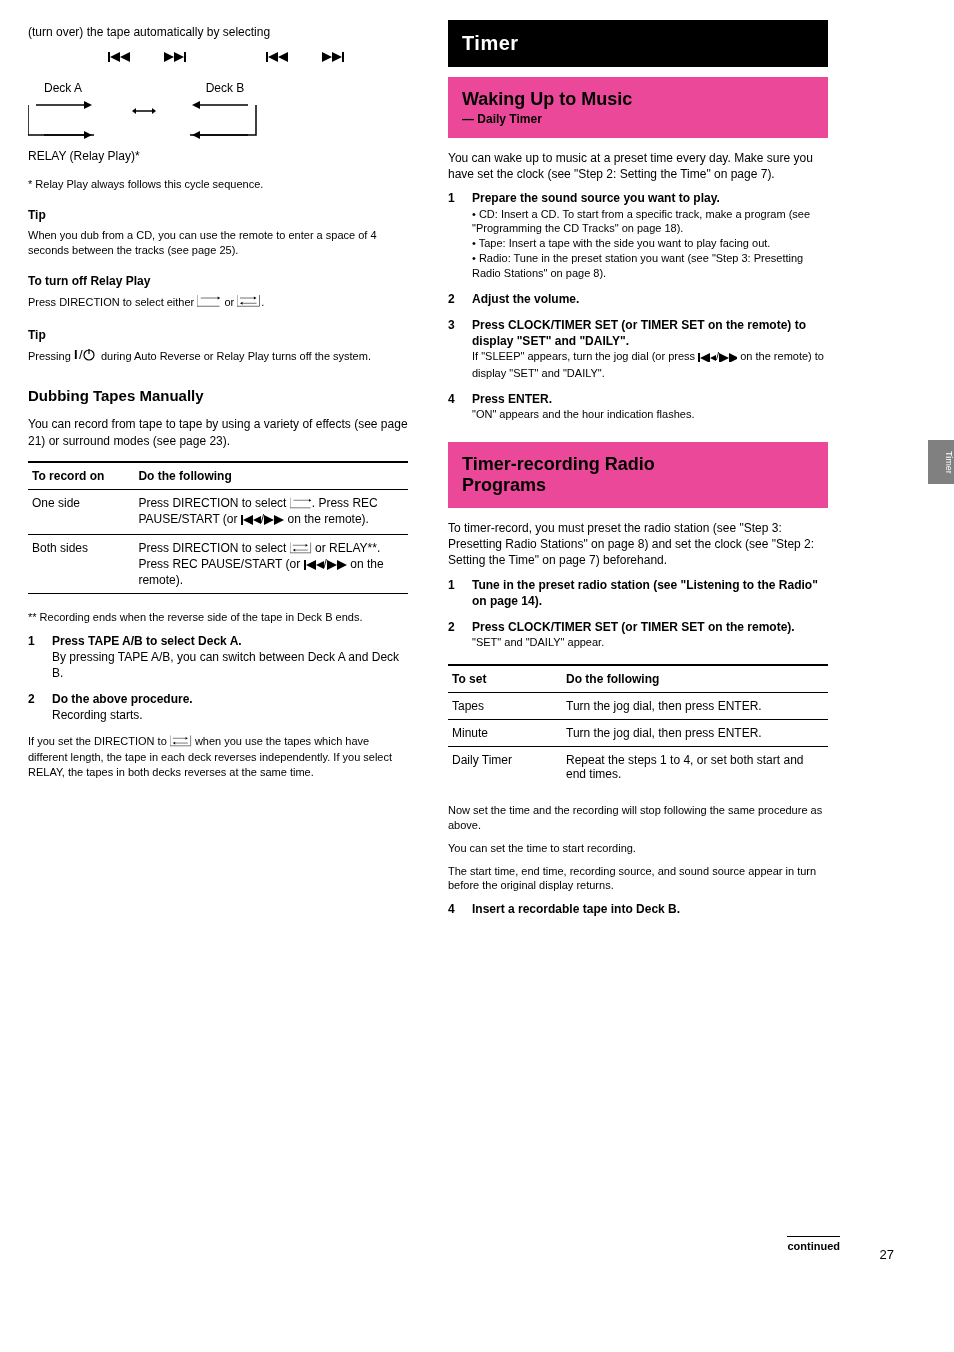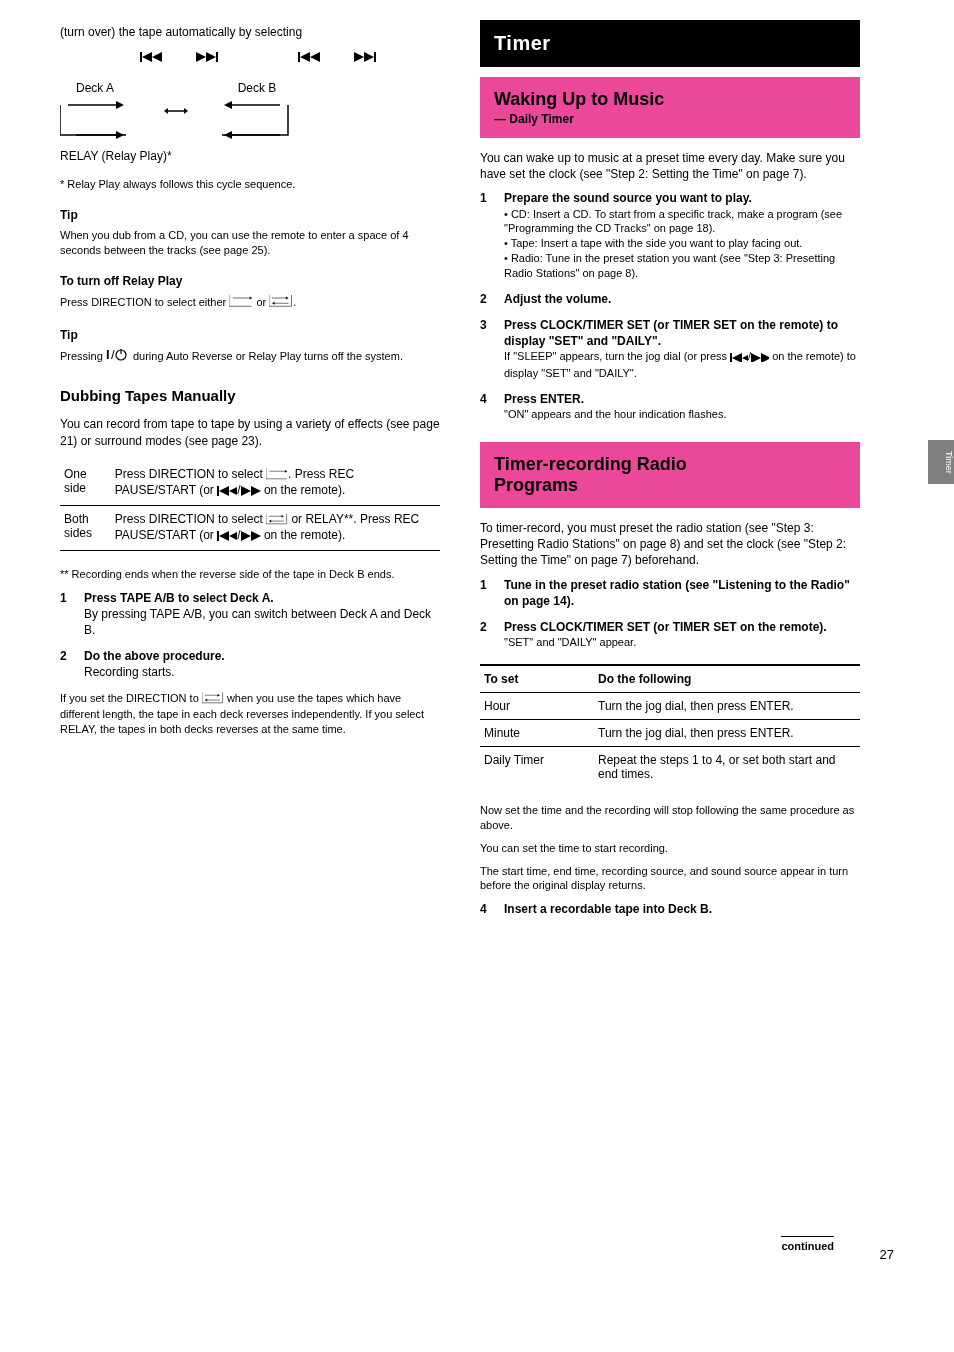--- a/index.html
+++ b/index.html
@@ -14,7 +14,7 @@
   }
   .page {
     display: flex;
-    padding: 20px 60px 0 60px;
+    padding: 20px 60px 0 28px;
     gap: 40px;
   }
   .col {

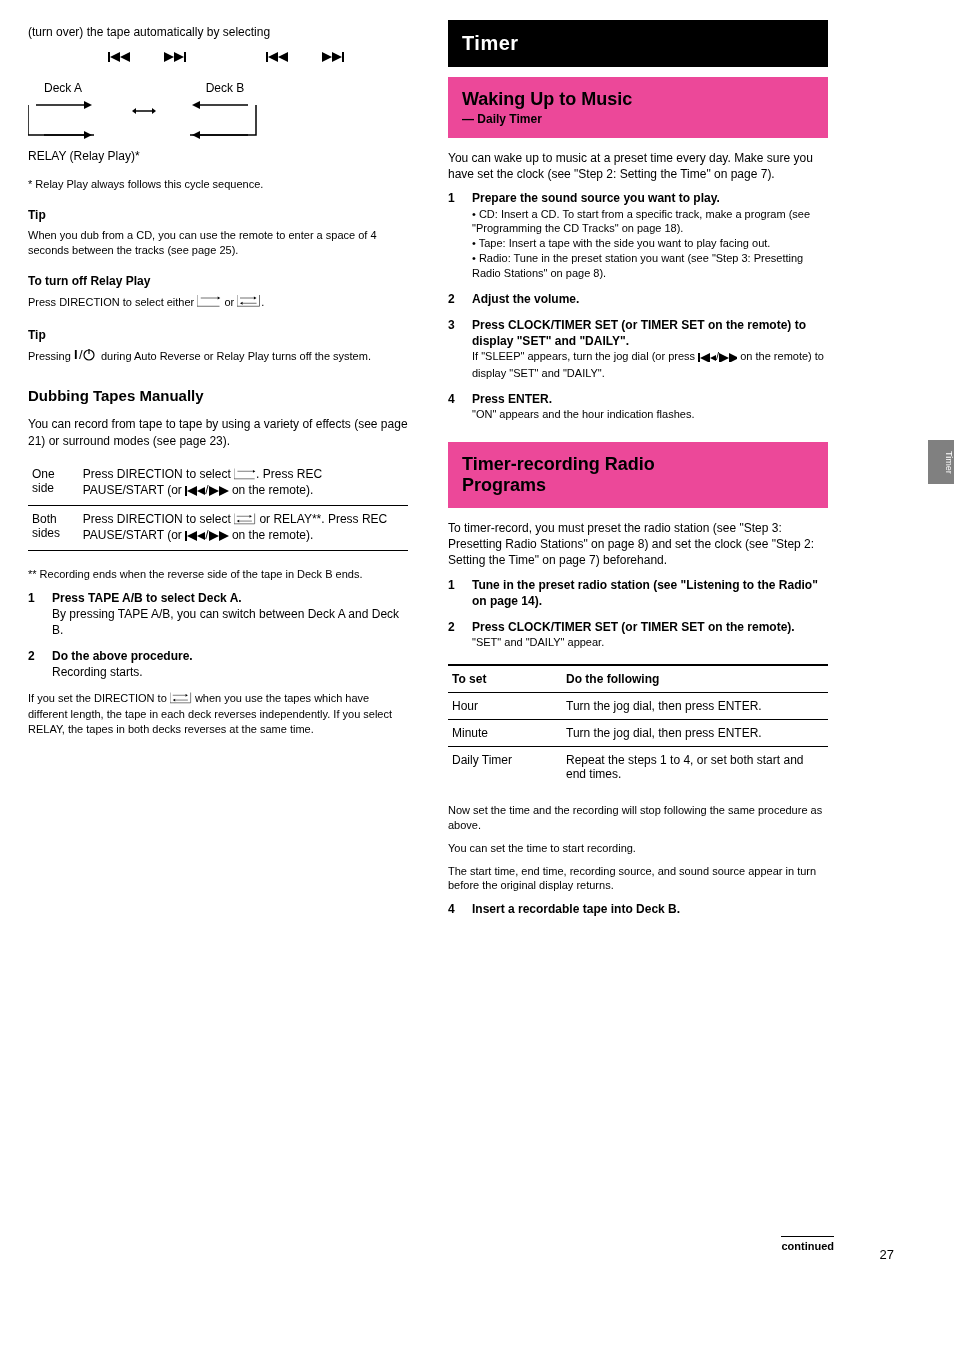--- a/index.html
+++ b/index.html
@@ -262,6 +262,10 @@
 
     <table class="opts">
       <tbody>
+          <tr>
+        <th style="width:28%">To record on</th>
+        <th>Do the following</th>
+      </tr>
       <tr>
         <td>One side</td>
         <td>

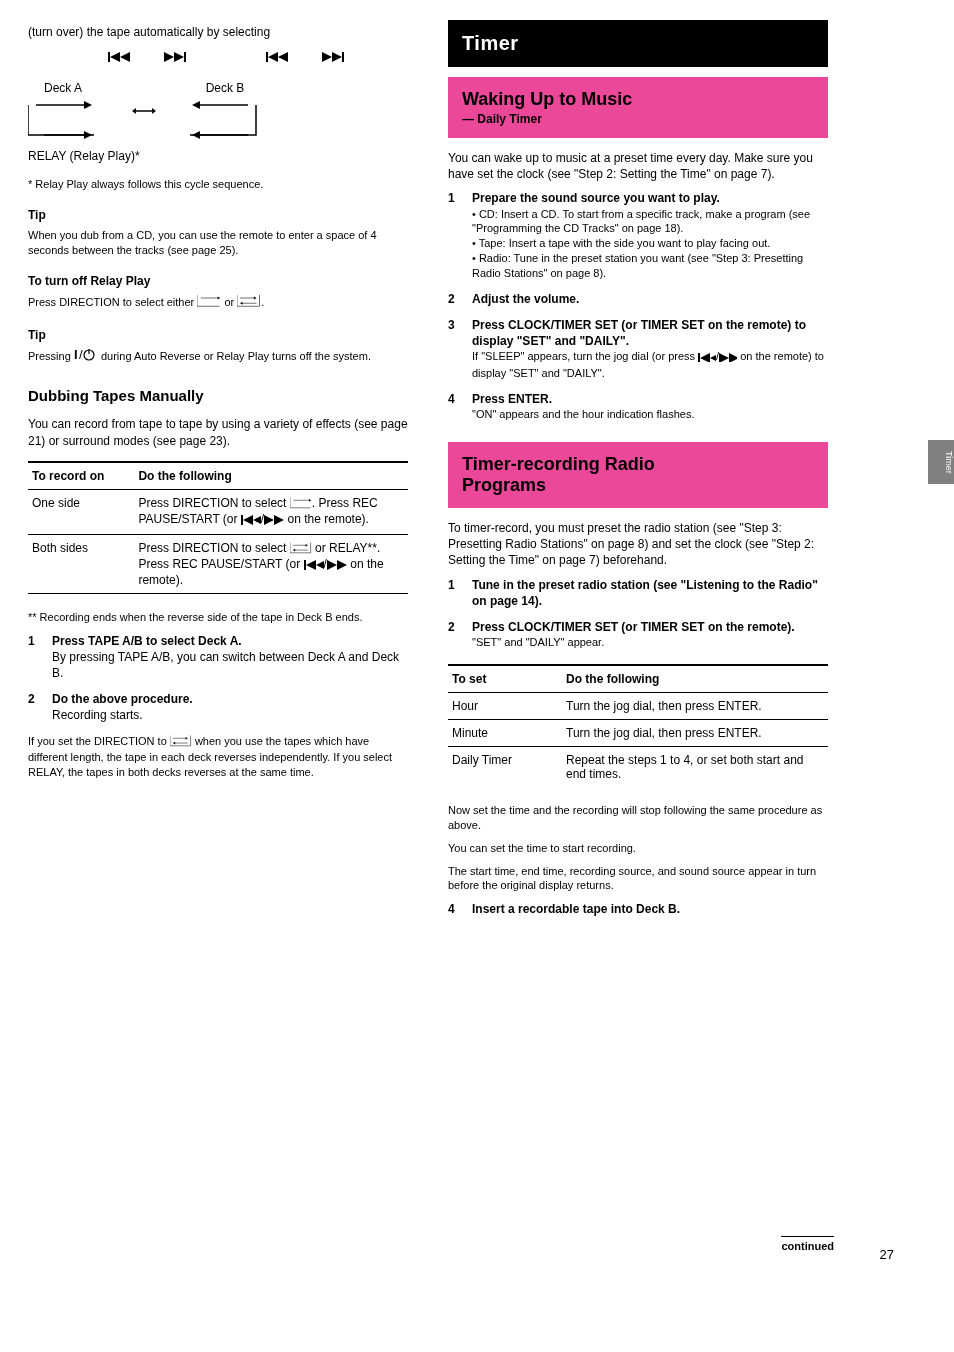--- a/index.html
+++ b/index.html
@@ -407,7 +407,7 @@
         <th>Do the following</th>
       </tr>
       <tr>
-        <td>Hour</td>
+        <td>Tapes</td>
         <td>Turn the jog dial, then press ENTER.</td>
       </tr>
       <tr>

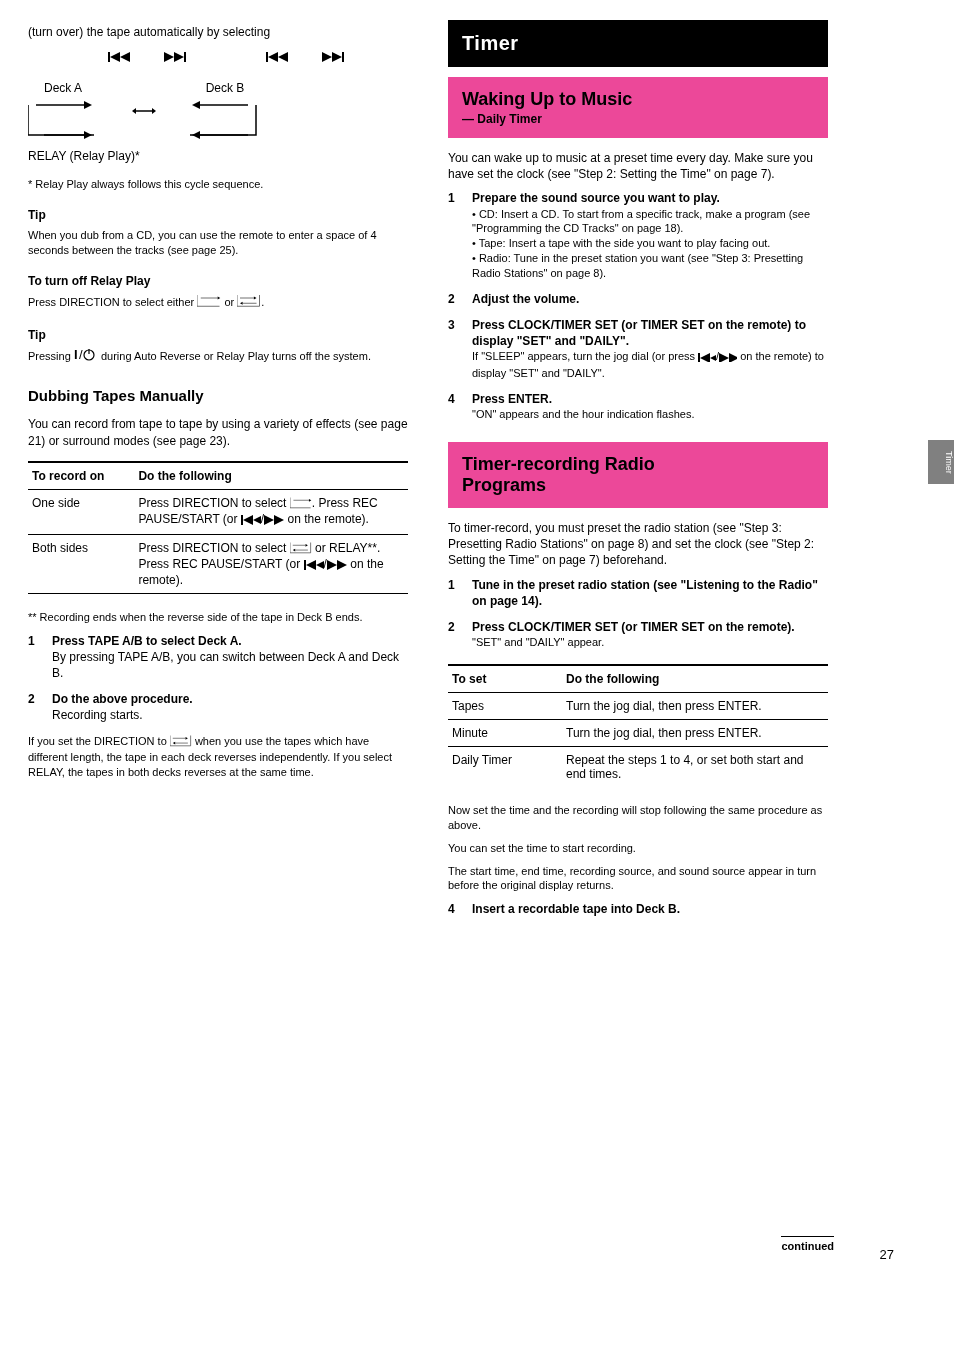--- a/index.html
+++ b/index.html
@@ -98,7 +98,7 @@
 
   .continued {
     position: absolute;
-    right: 120px;
+    right: 114px;
     bottom: 100px;
     font-size: 11px;
     font-weight: bold;

